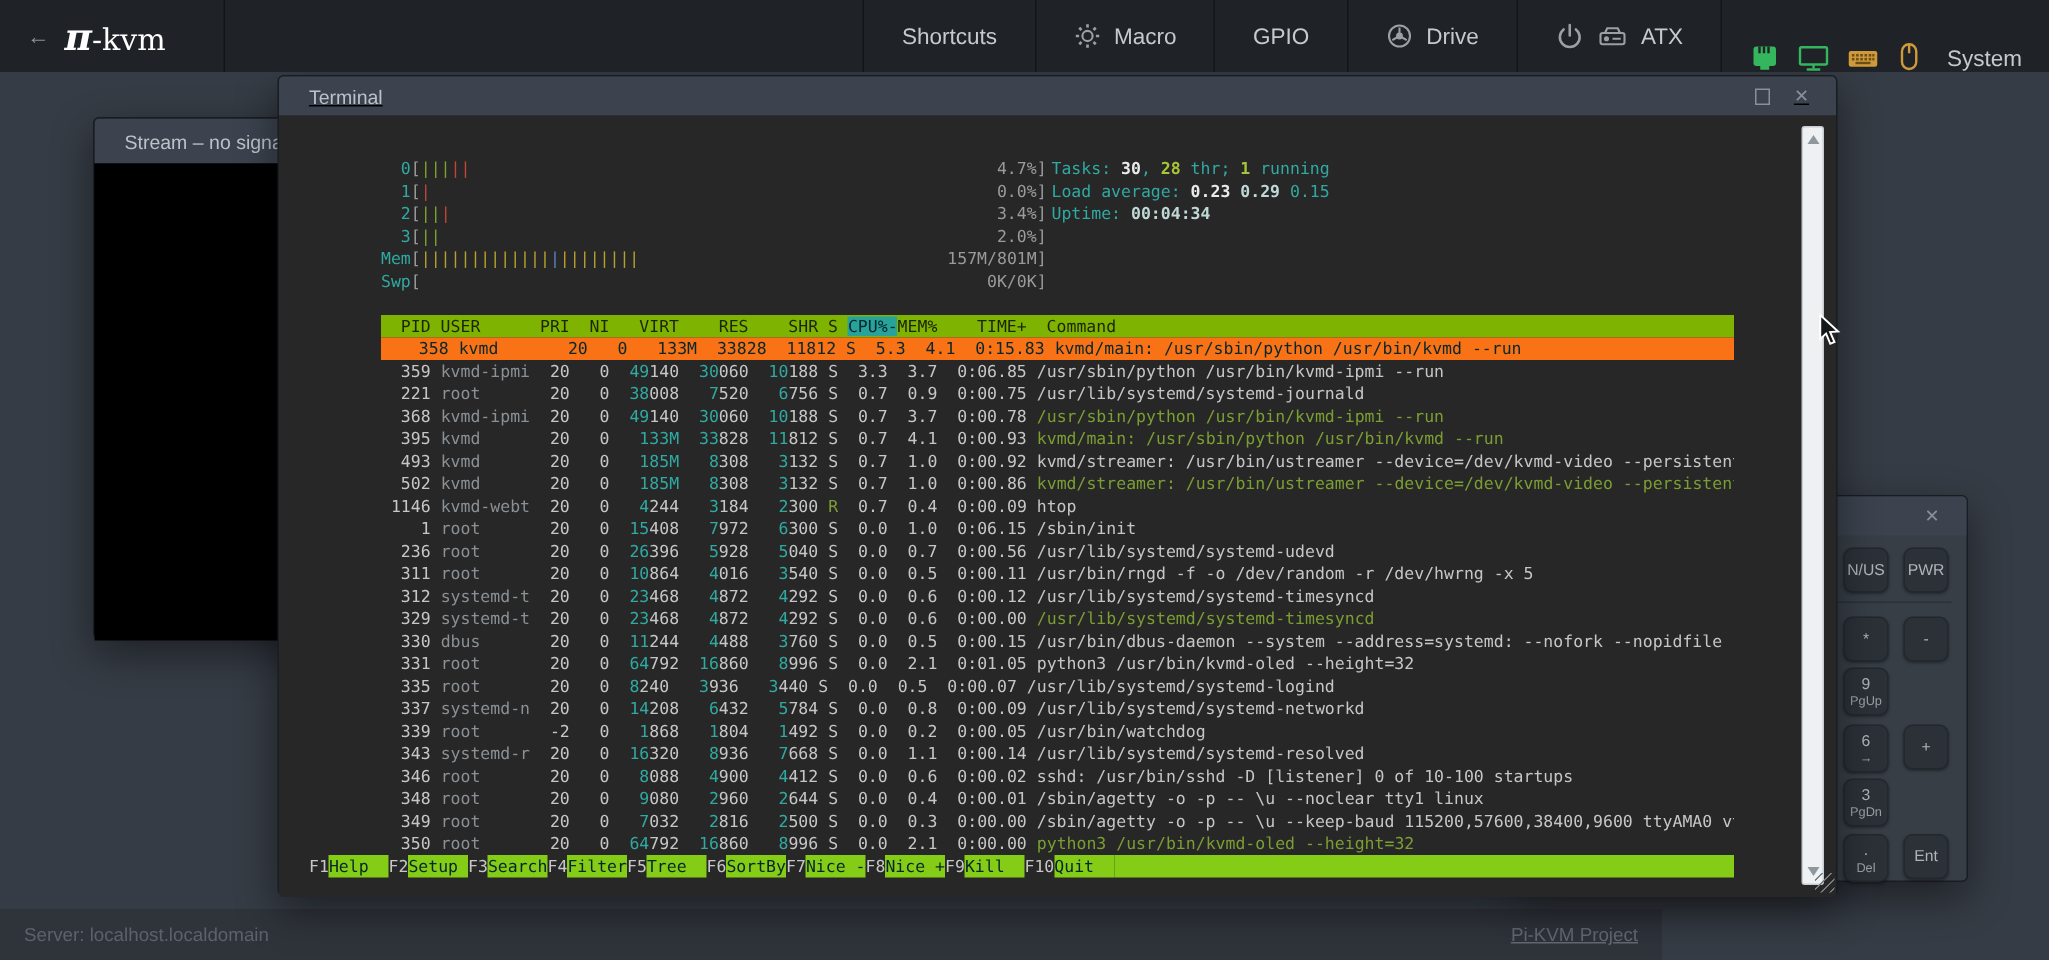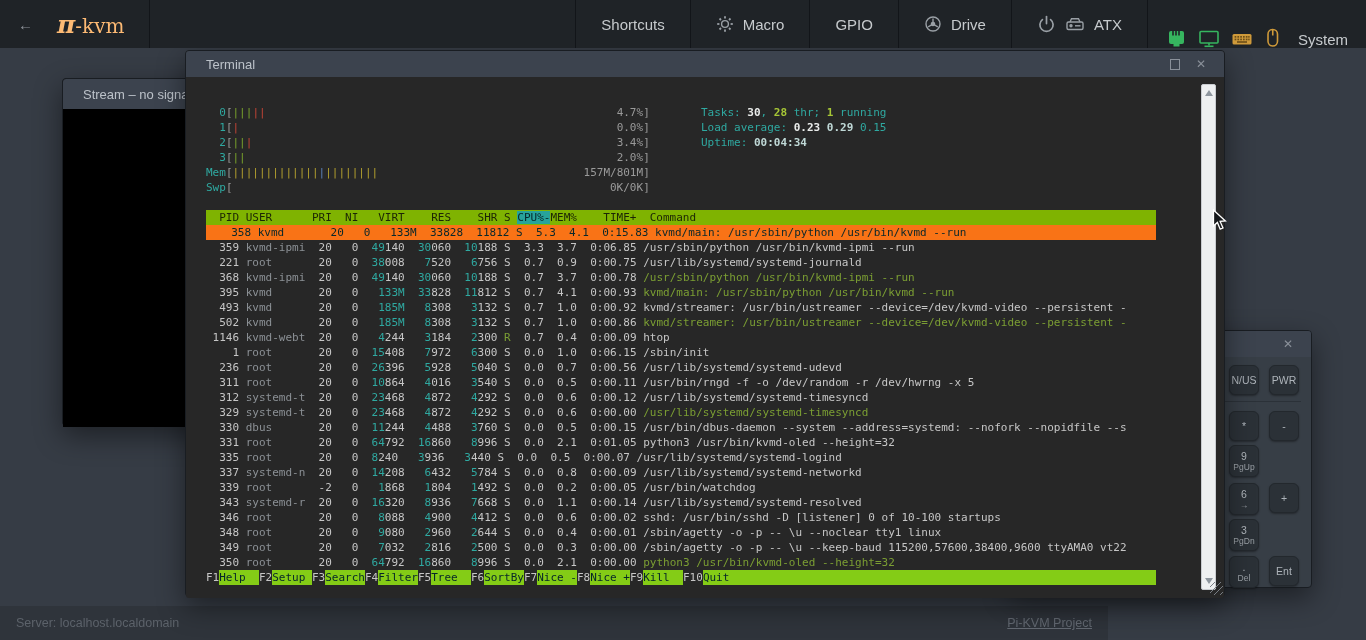--- a/index.html
+++ b/index.html
@@ -12,7 +12,7 @@
   .nav-logo { width:150px; display:flex; align-items:center; gap:10px; padding-left:18px;
               border-right:1px solid #121519; }
   .back-arrow { color:#8d9299; font-size:15px; cursor:pointer; }
-  .logo-text { color:#fdba74; font-family:"DejaVu Serif", serif; font-size:20px; white-space:nowrap;margin-left:14px; }
+  .logo-text { color:#ffffff; font-family:"DejaVu Serif", serif; font-size:20px; white-space:nowrap; }
   .logo-text .pi { font-style:italic; font-weight:bold; font-size:25px; }
   .nav-spacer { flex:1; }
   .nav-item { display:flex; align-items:center; gap:9px; padding:0 25px;

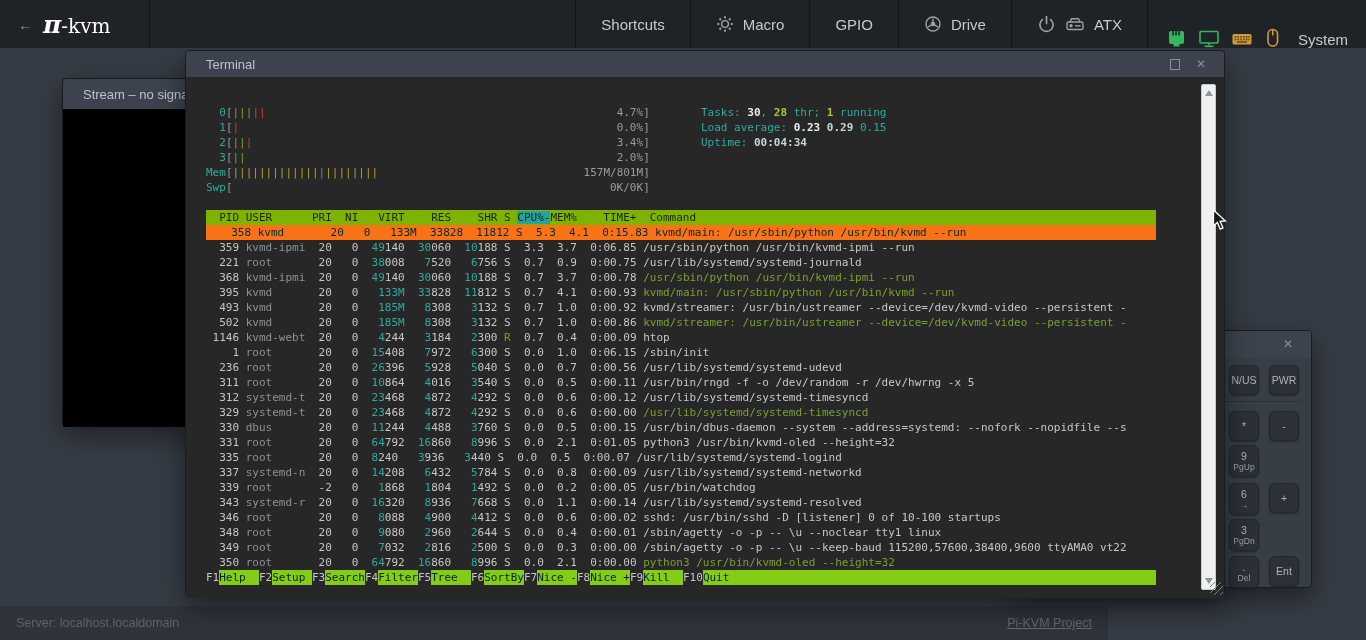--- a/index.html
+++ b/index.html
@@ -49,7 +49,7 @@
   .kp-key .k-sub  { font-size:8.5px; line-height:10px; color:#9aa0a6; }
 
   
-  #terminal-window { left:185px; top:50px; width:1040px; height:547px; z-index:3; }
+  #terminal-window { left:185px; top:50px; width:1040px; height:547px; z-index:3;text-decoration:underline; }
   .term-body { position:relative; width:100%; height:521px; background:#272727;
                border-radius:0 0 3px 3px; overflow:hidden; }
   .htop { position:absolute; left:20px; top:28px; width:950px;

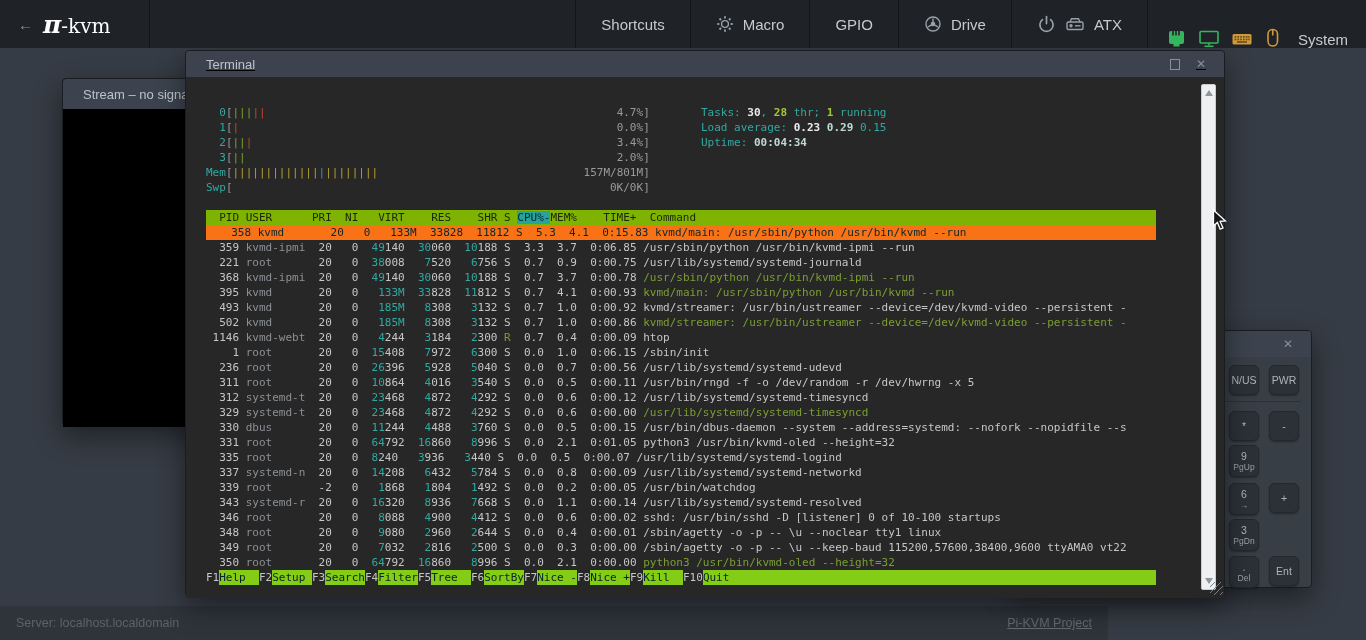--- a/index.html
+++ b/index.html
@@ -55,7 +55,7 @@
   .htop { position:absolute; left:20px; top:28px; width:950px;
           font-family:"DejaVu Sans Mono", monospace; font-size:11px; line-height:15px;
           color:#c6c6c6; }
-  .htop pre { font:inherit; white-space:pre; overflow:hidden; height:15px; }
+  .htop pre { font:inherit; white-space:pre; overflow:hidden; height:15px;margin-left:48px; }
   .hinfo { position:absolute; left:515px; top:28px; font-family:"DejaVu Sans Mono", monospace;
            font-size:11px; line-height:15px; white-space:pre; }
   .blankline { height:15px; }

